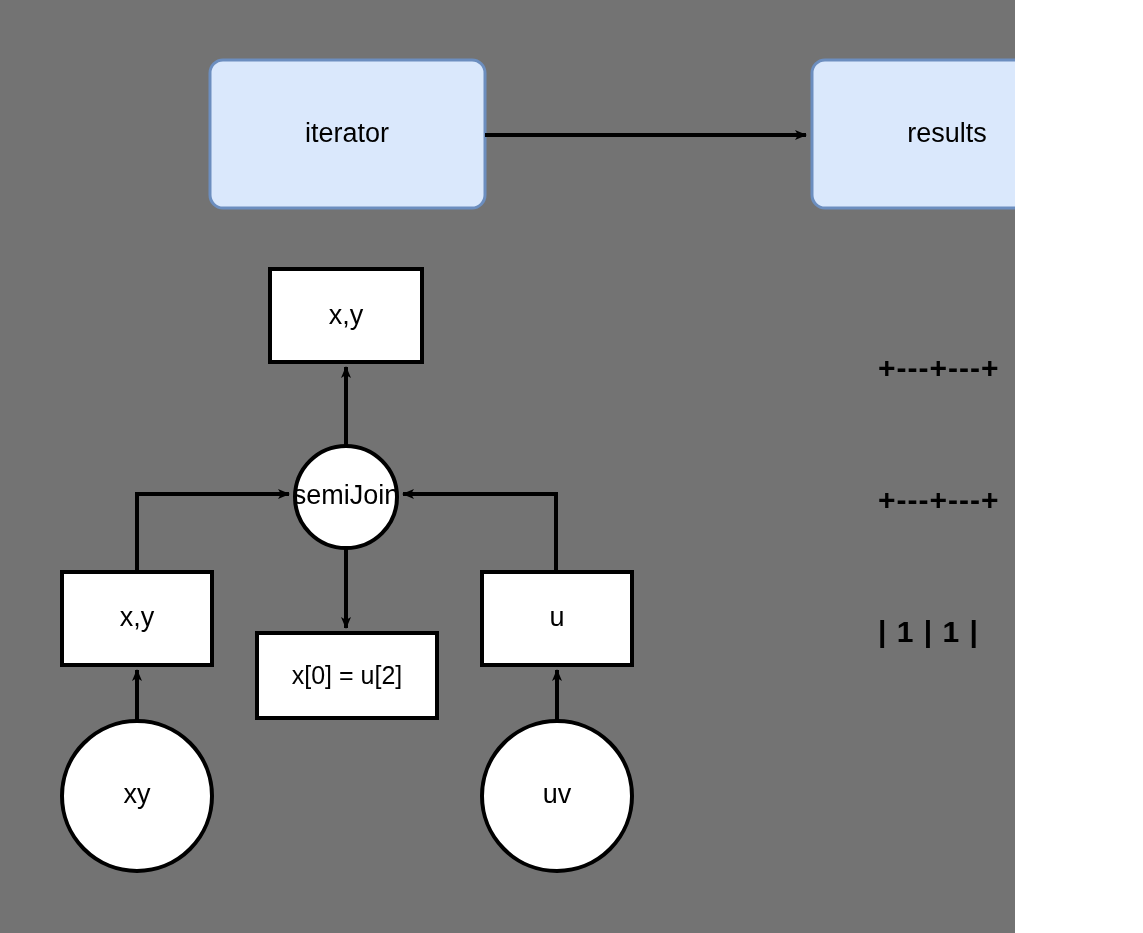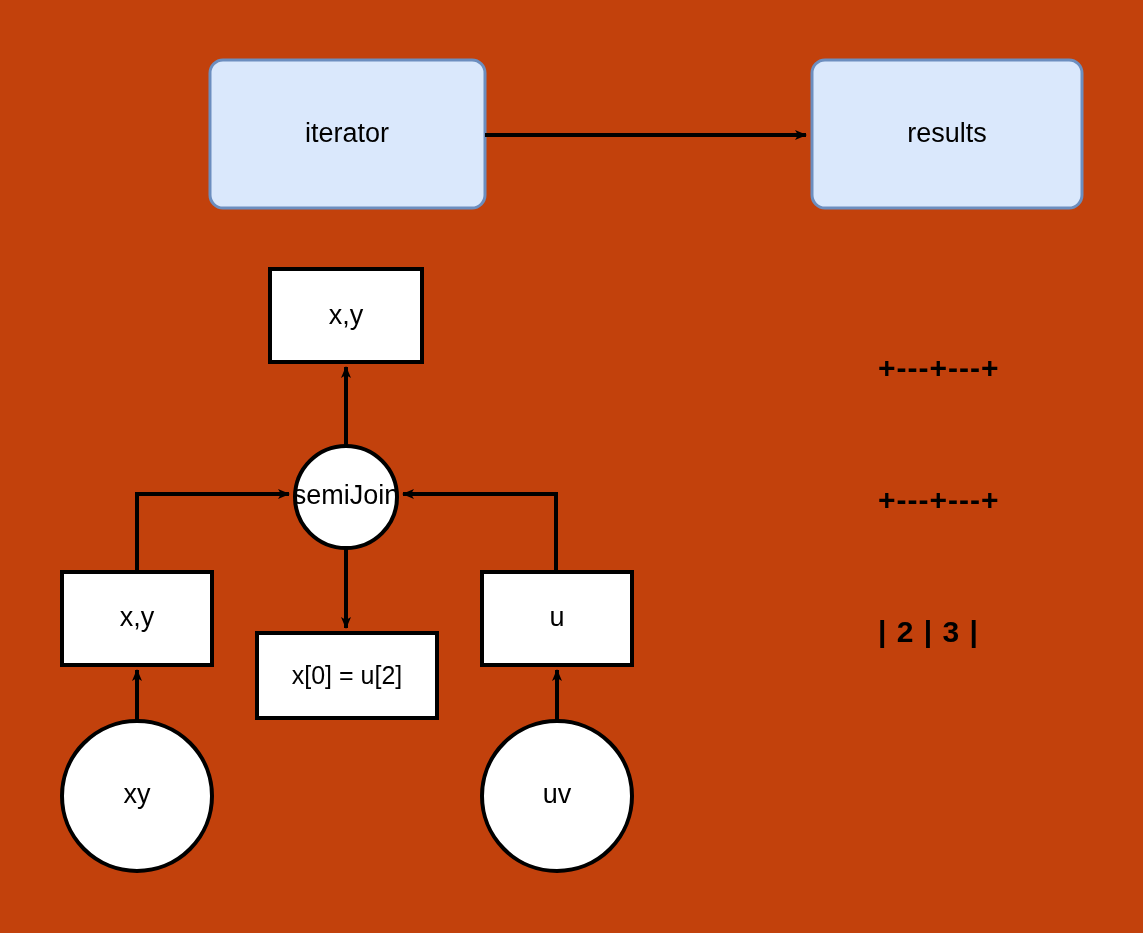--- a/index.html
+++ b/index.html
@@ -12,9 +12,9 @@
   }
   #canvas {
     position: relative;
-    width: 1143px;
+    width: 1015px;
     height: 933px;
-    background: #c2410c;
+    background: #737373;
     overflow: hidden;
   }
   #diagram-svg {

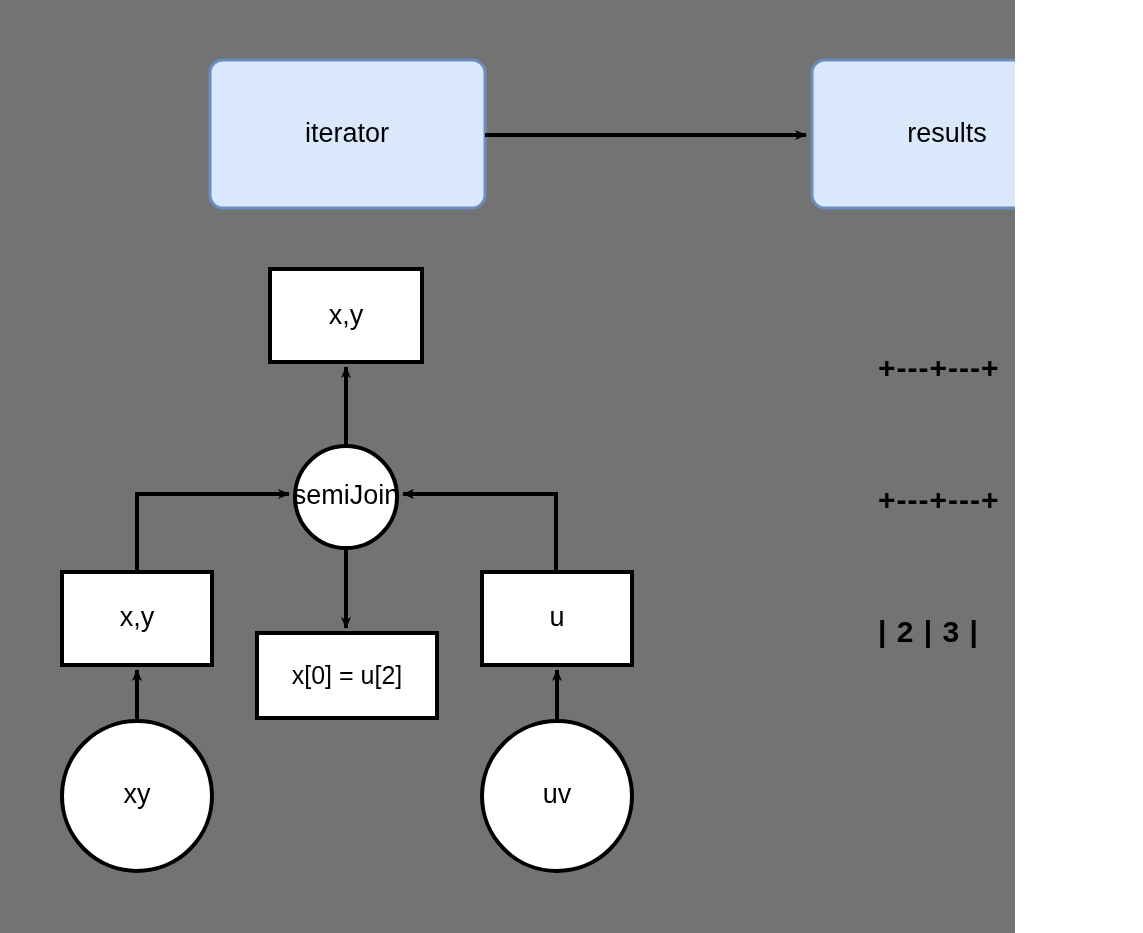--- a/index.html
+++ b/index.html
@@ -130,6 +130,7 @@
   <div class="ascii-table" style="left:878px; top:258px;">
     <span class="ascii-row">+---+---+</span>
     <span class="ascii-row">+---+---+</span>
+    <span class="ascii-row">| 1 | 1 |</span>
     <span class="ascii-row">| 2 | 3 |</span>
     
     

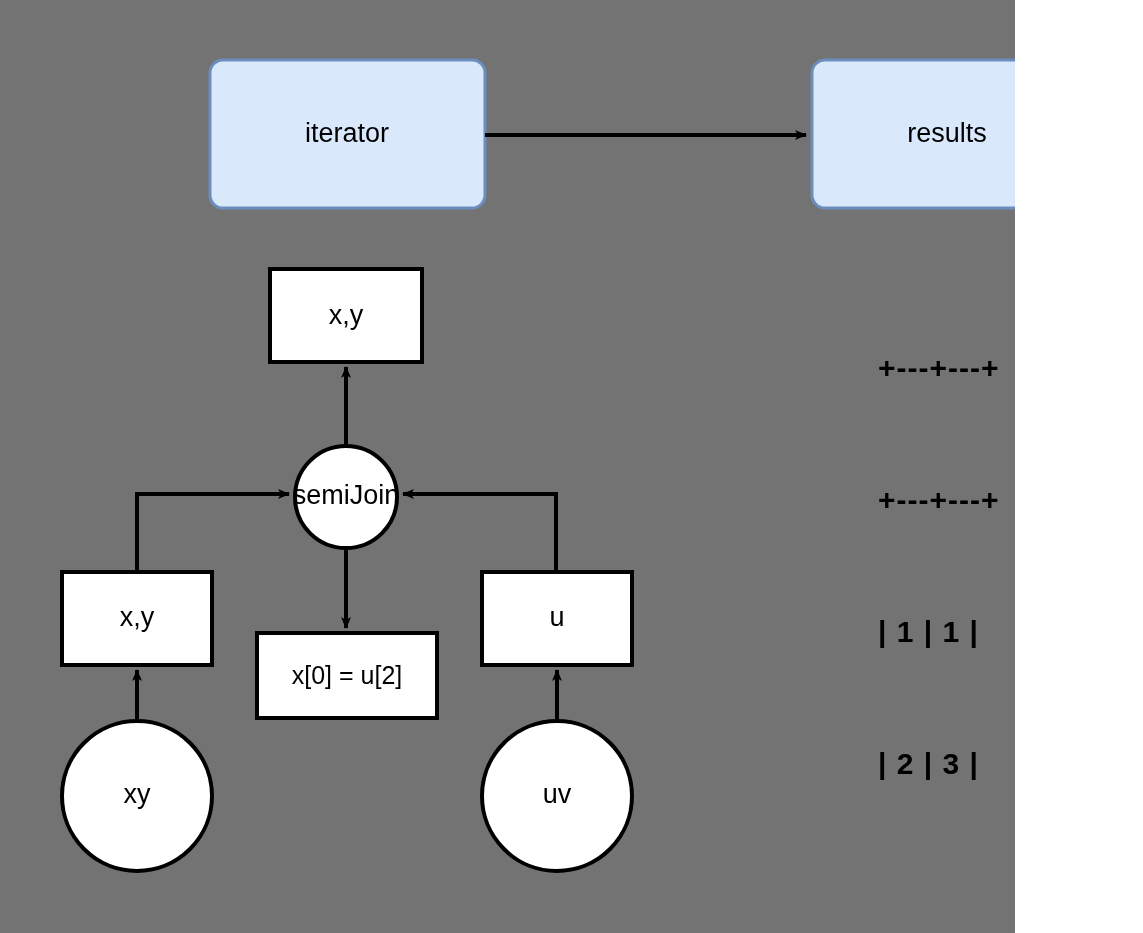--- a/index.html
+++ b/index.html
@@ -131,7 +131,6 @@
     <span class="ascii-row">+---+---+</span>
     <span class="ascii-row">+---+---+</span>
     <span class="ascii-row">| 1 | 1 |</span>
-    <span class="ascii-row">| 2 | 3 |</span>
     
     
   </div>

